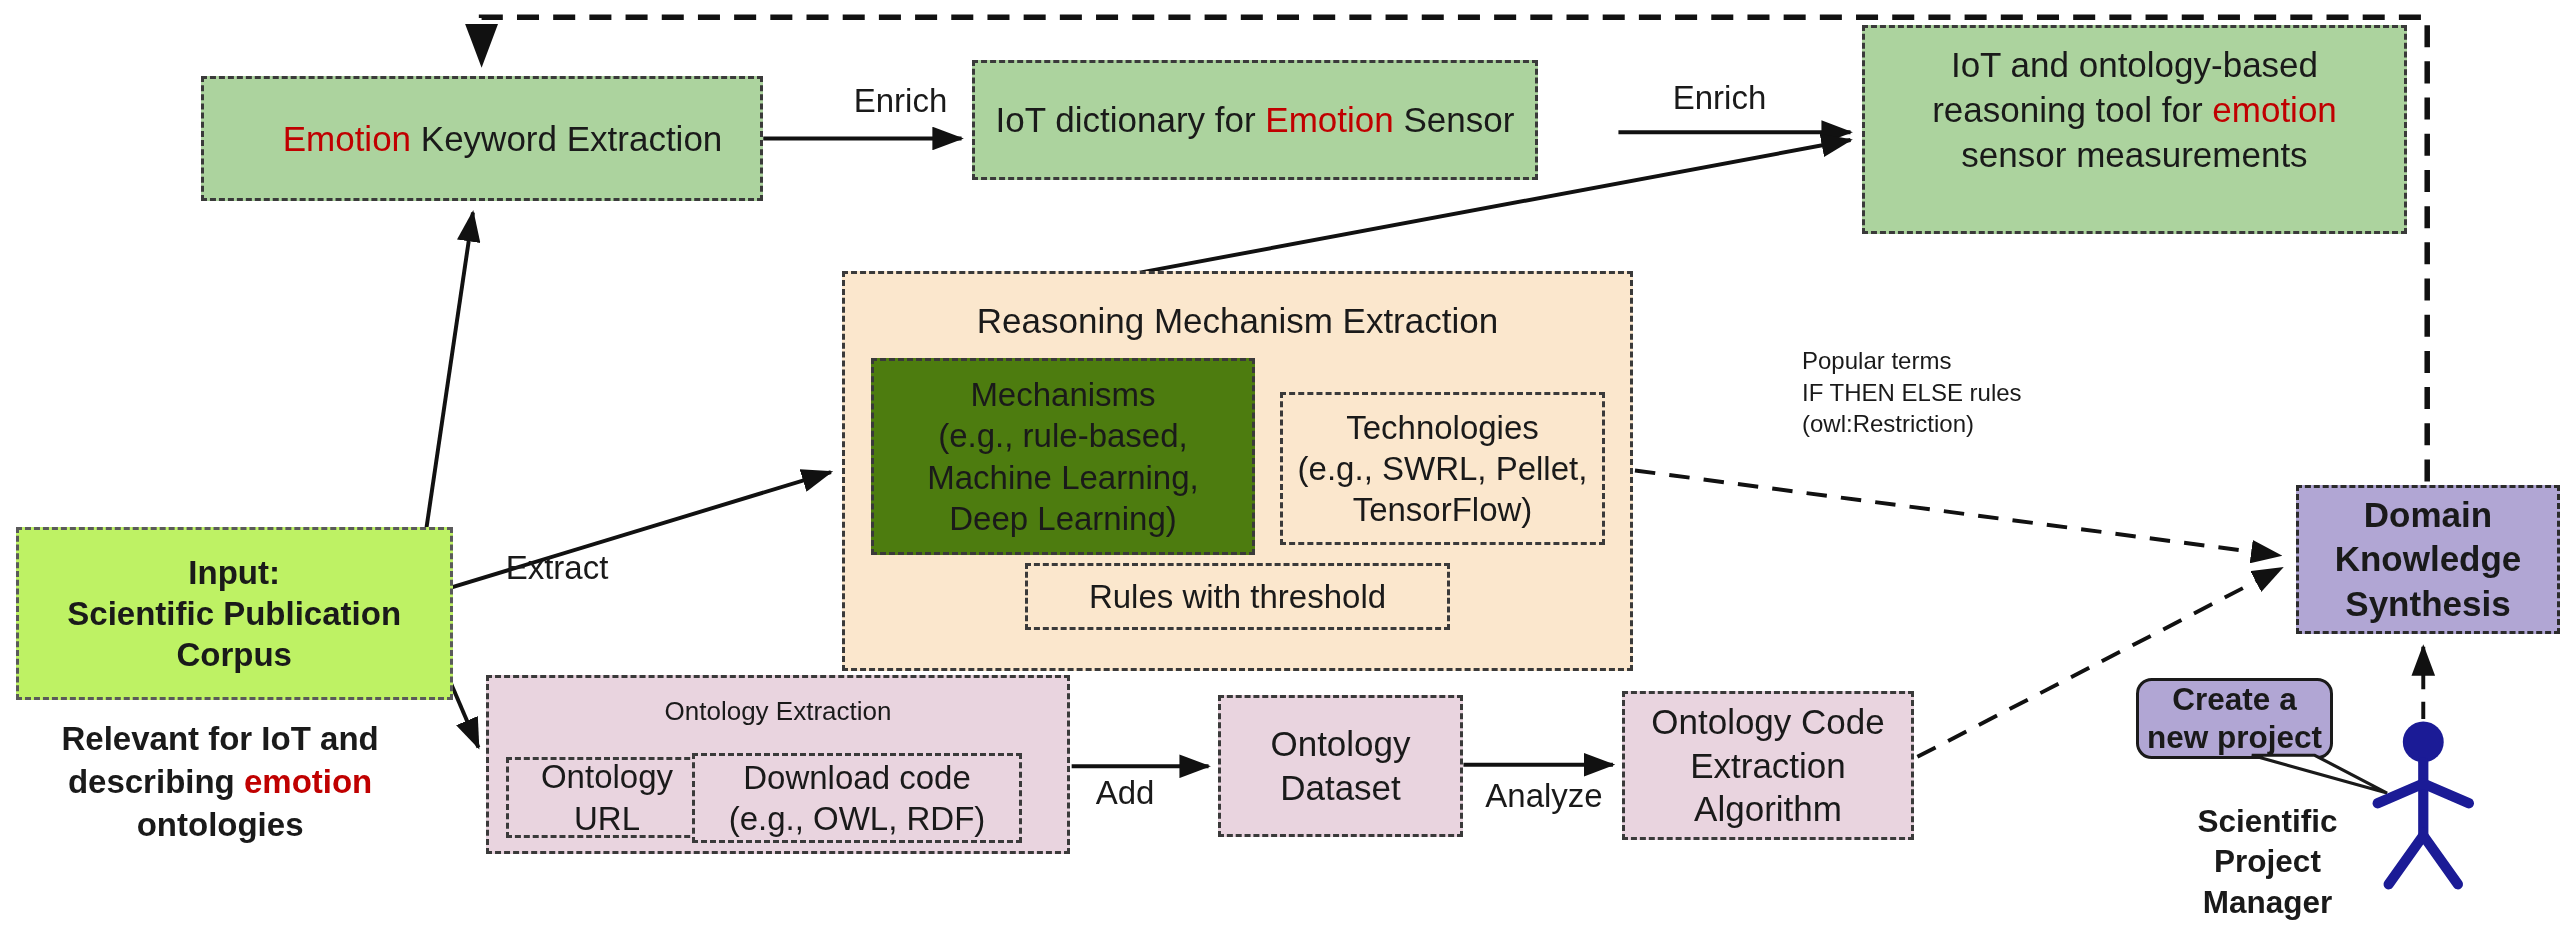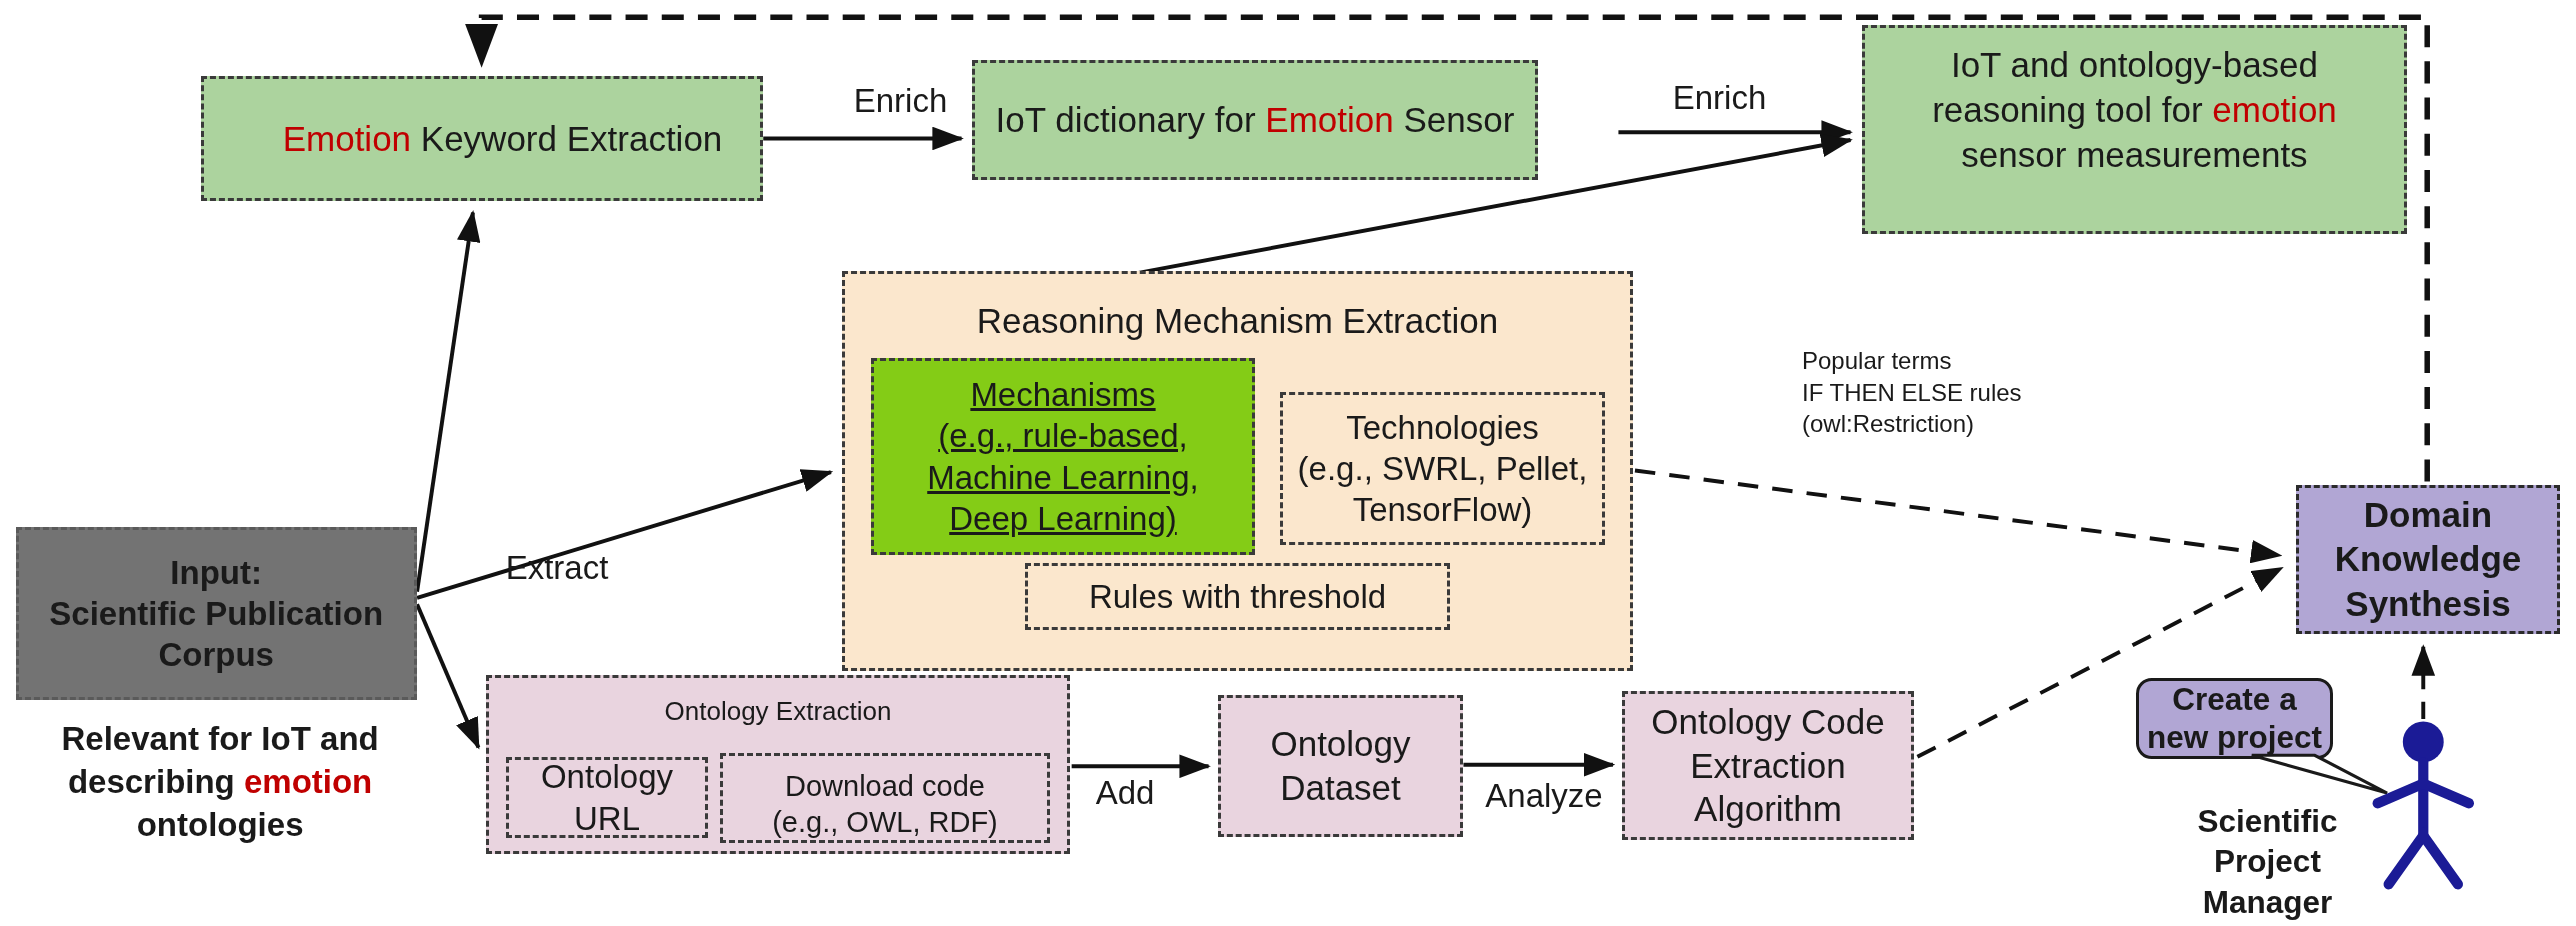--- a/index.html
+++ b/index.html
@@ -26,7 +26,7 @@
   #green3{left:1862px;top:25px;width:545px;height:209px;background:#acd39e;font-size:35px;line-height:1.28;padding-bottom:38px;}
   #orange{left:842px;top:271px;width:791px;height:400px;background:#fbe7cd;justify-content:flex-start;}
   #orange-title{margin-top:25px;font-size:35px;}
-  #mechanisms{left:871px;top:358px;width:384px;height:197px;background:#84cc16;font-size:33px;border-width:3.1px;text-decoration:underline;}
+  #mechanisms{left:871px;top:358px;width:384px;height:197px;background:#4d7c0f;font-size:33px;border-width:3.1px;}
   #technologies{left:1280px;top:392px;width:325px;height:153px;background:#fbe7cd;font-size:33px;}
   #rules{left:1025px;top:563px;width:425px;height:67px;background:#fbe7cd;font-size:33px;}
   #blue{left:15.7px;top:527px;width:401px;height:173px;background:#737373;font-size:33px;font-weight:bold;border-color:#5a5a5a;}

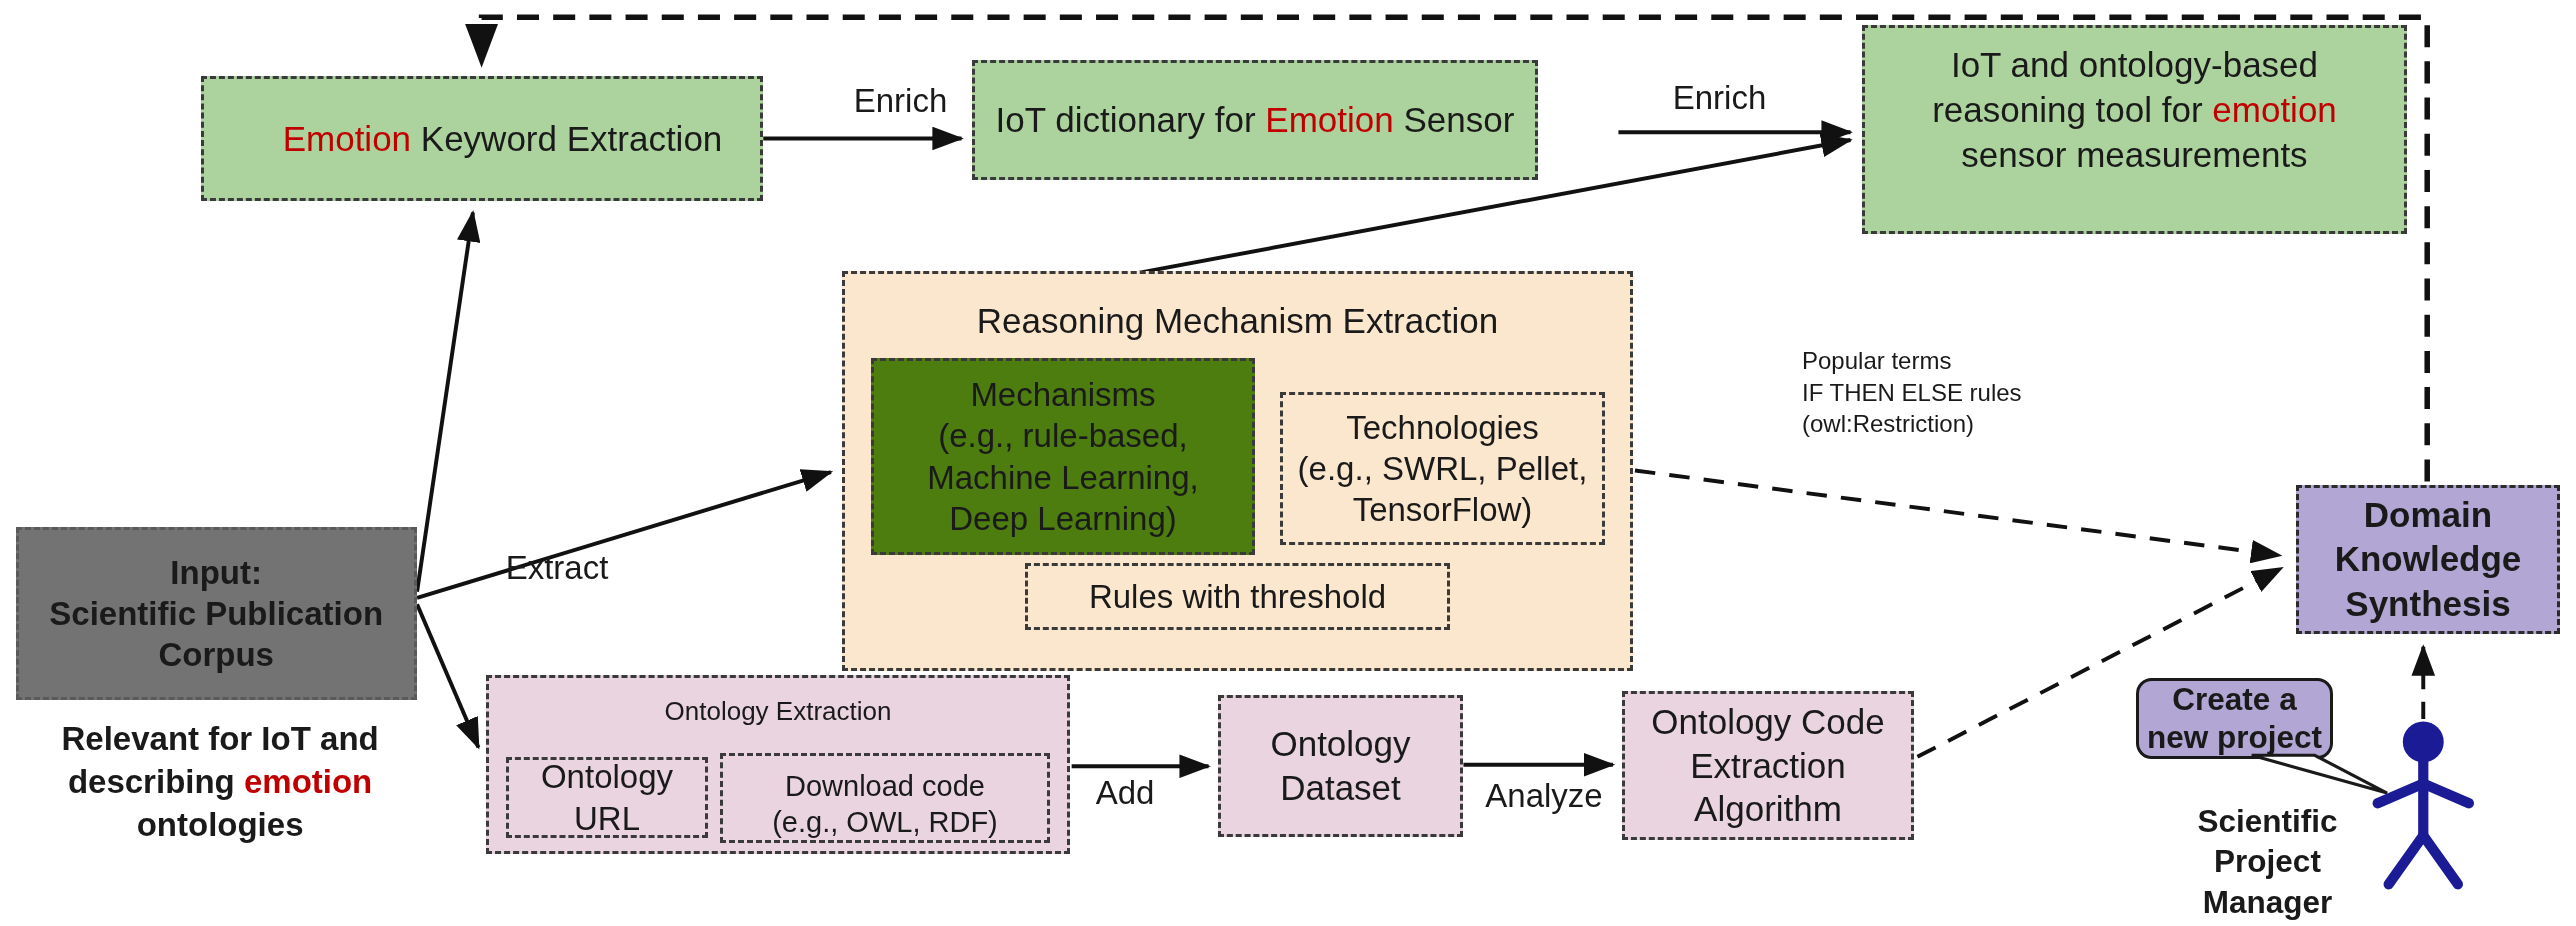--- a/index.html
+++ b/index.html
@@ -29,7 +29,7 @@
   #mechanisms{left:871px;top:358px;width:384px;height:197px;background:#4d7c0f;font-size:33px;border-width:3.1px;}
   #technologies{left:1280px;top:392px;width:325px;height:153px;background:#fbe7cd;font-size:33px;}
   #rules{left:1025px;top:563px;width:425px;height:67px;background:#fbe7cd;font-size:33px;}
-  #blue{left:15.7px;top:527px;width:401px;height:173px;background:#737373;font-size:33px;font-weight:bold;border-color:#5a5a5a;}
+  #blue{left:15.7px;top:527px;width:437px;height:173px;background:#bef264;font-size:33px;font-weight:bold;border-color:#5a5a5a;}
   #blue-caption{left:23.6px;top:718px;width:393px;font-size:33px;font-weight:bold;text-align:center;line-height:1.3;}
   #pink-oe{left:486px;top:675px;width:584px;height:179px;background:#e9d4df;justify-content:flex-start;}
   #pink-oe-title{margin-top:17.3px;font-size:26px;}

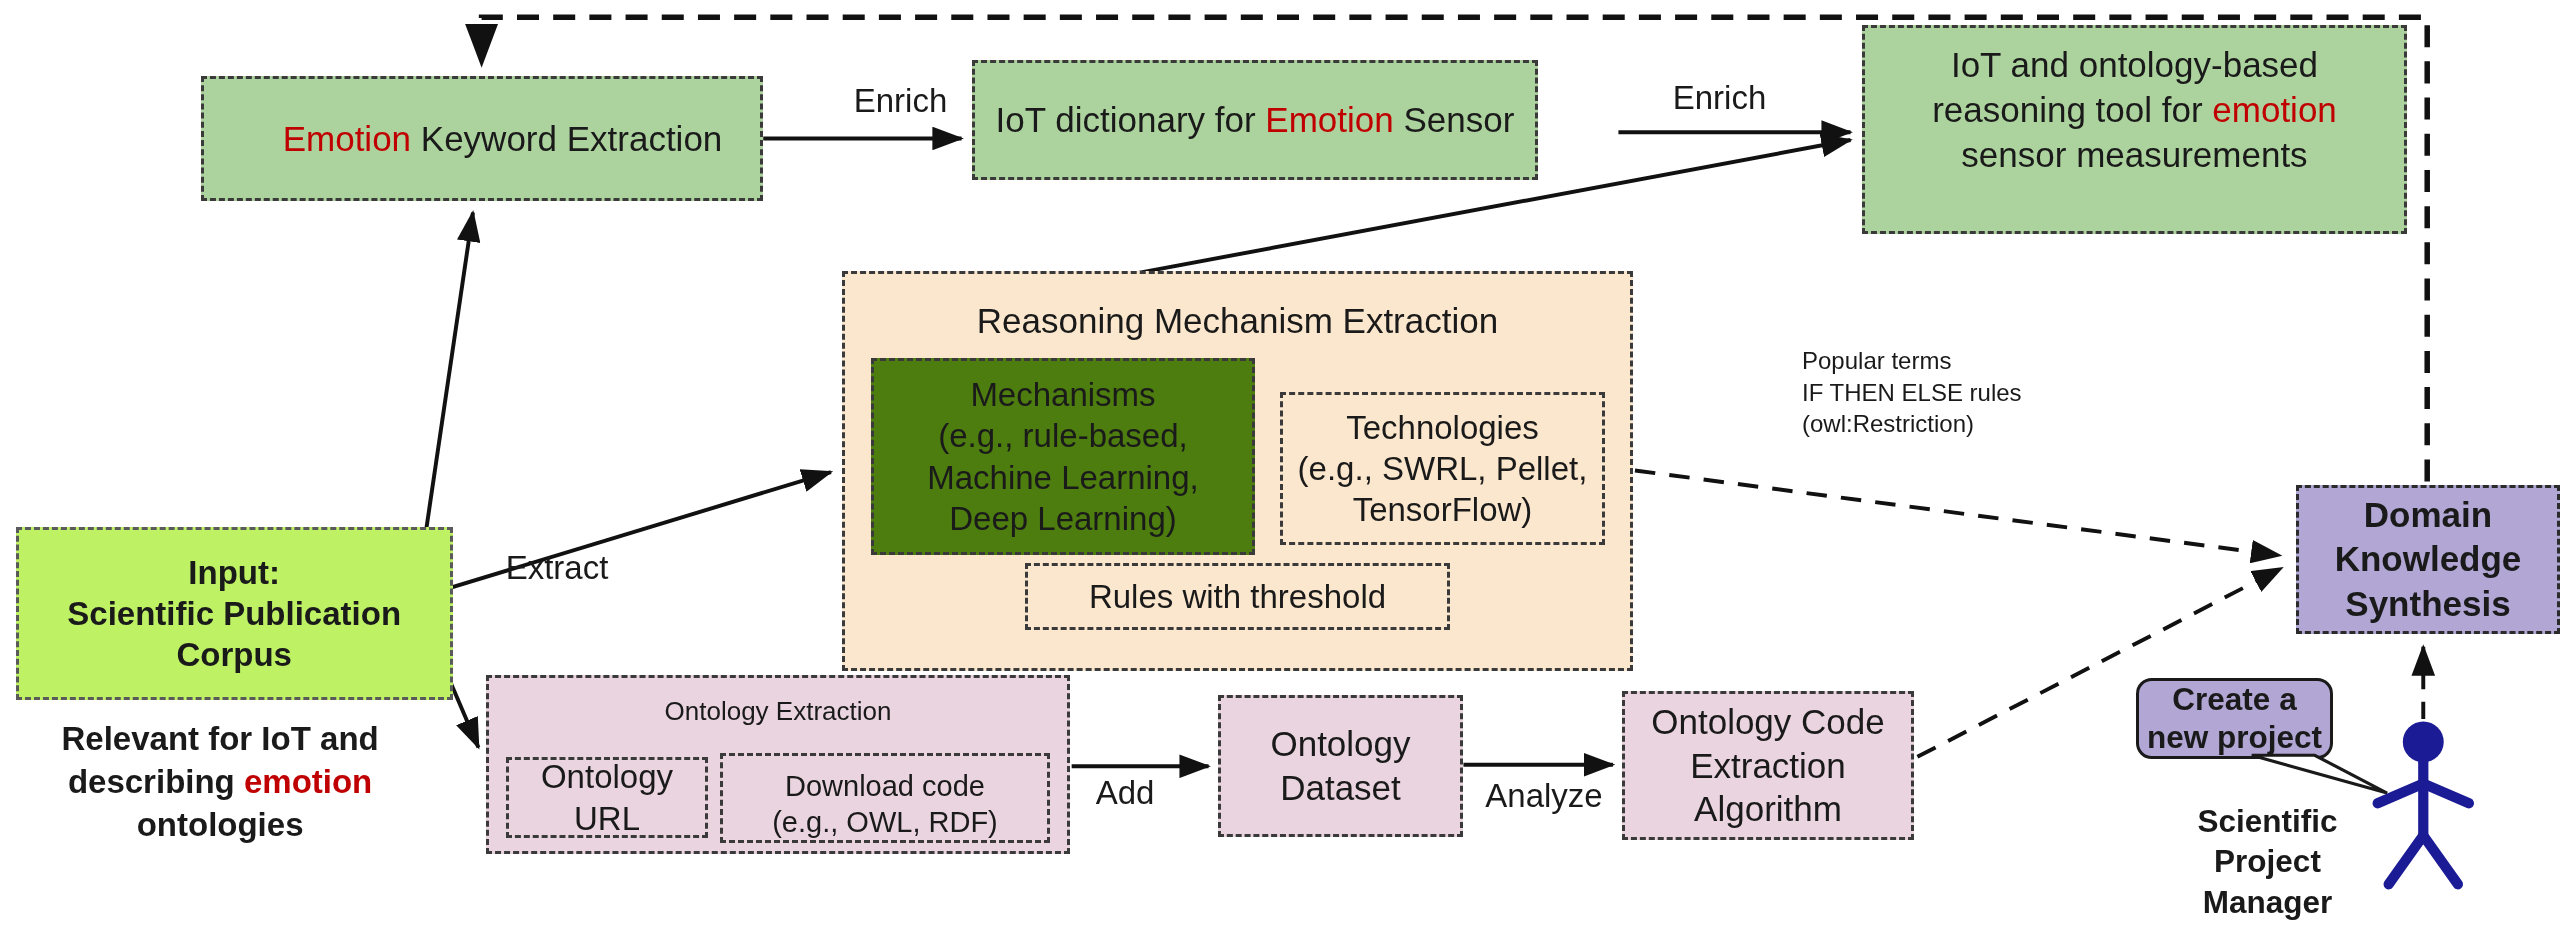--- a/index.html
+++ b/index.html
@@ -34,7 +34,7 @@
   #pink-oe{left:486px;top:675px;width:584px;height:179px;background:#e9d4df;justify-content:flex-start;}
   #pink-oe-title{margin-top:17.3px;font-size:26px;}
   #ourl{left:506px;top:757px;width:202px;height:81px;background:#e9d4df;font-size:33px;}
-  #odl{left:720px;top:753px;width:330px;height:90px;background:#e9d4df;font-size:29px;justify-content:flex-end;}
+  #odl{left:692px;top:753px;width:330px;height:90px;background:#e9d4df;font-size:33px;}
   #pink-ds{left:1218px;top:695px;width:245px;height:142px;background:#e9d4df;font-size:35px;}
   #pink-oc{left:1622px;top:691px;width:292px;height:149px;background:#e9d4df;font-size:35px;}
   #dks{left:2296px;top:485px;width:264px;height:149px;background:#b1a6d4;font-size:35px;font-weight:bold;line-height:1.27;border-color:#2b2b2b;}

